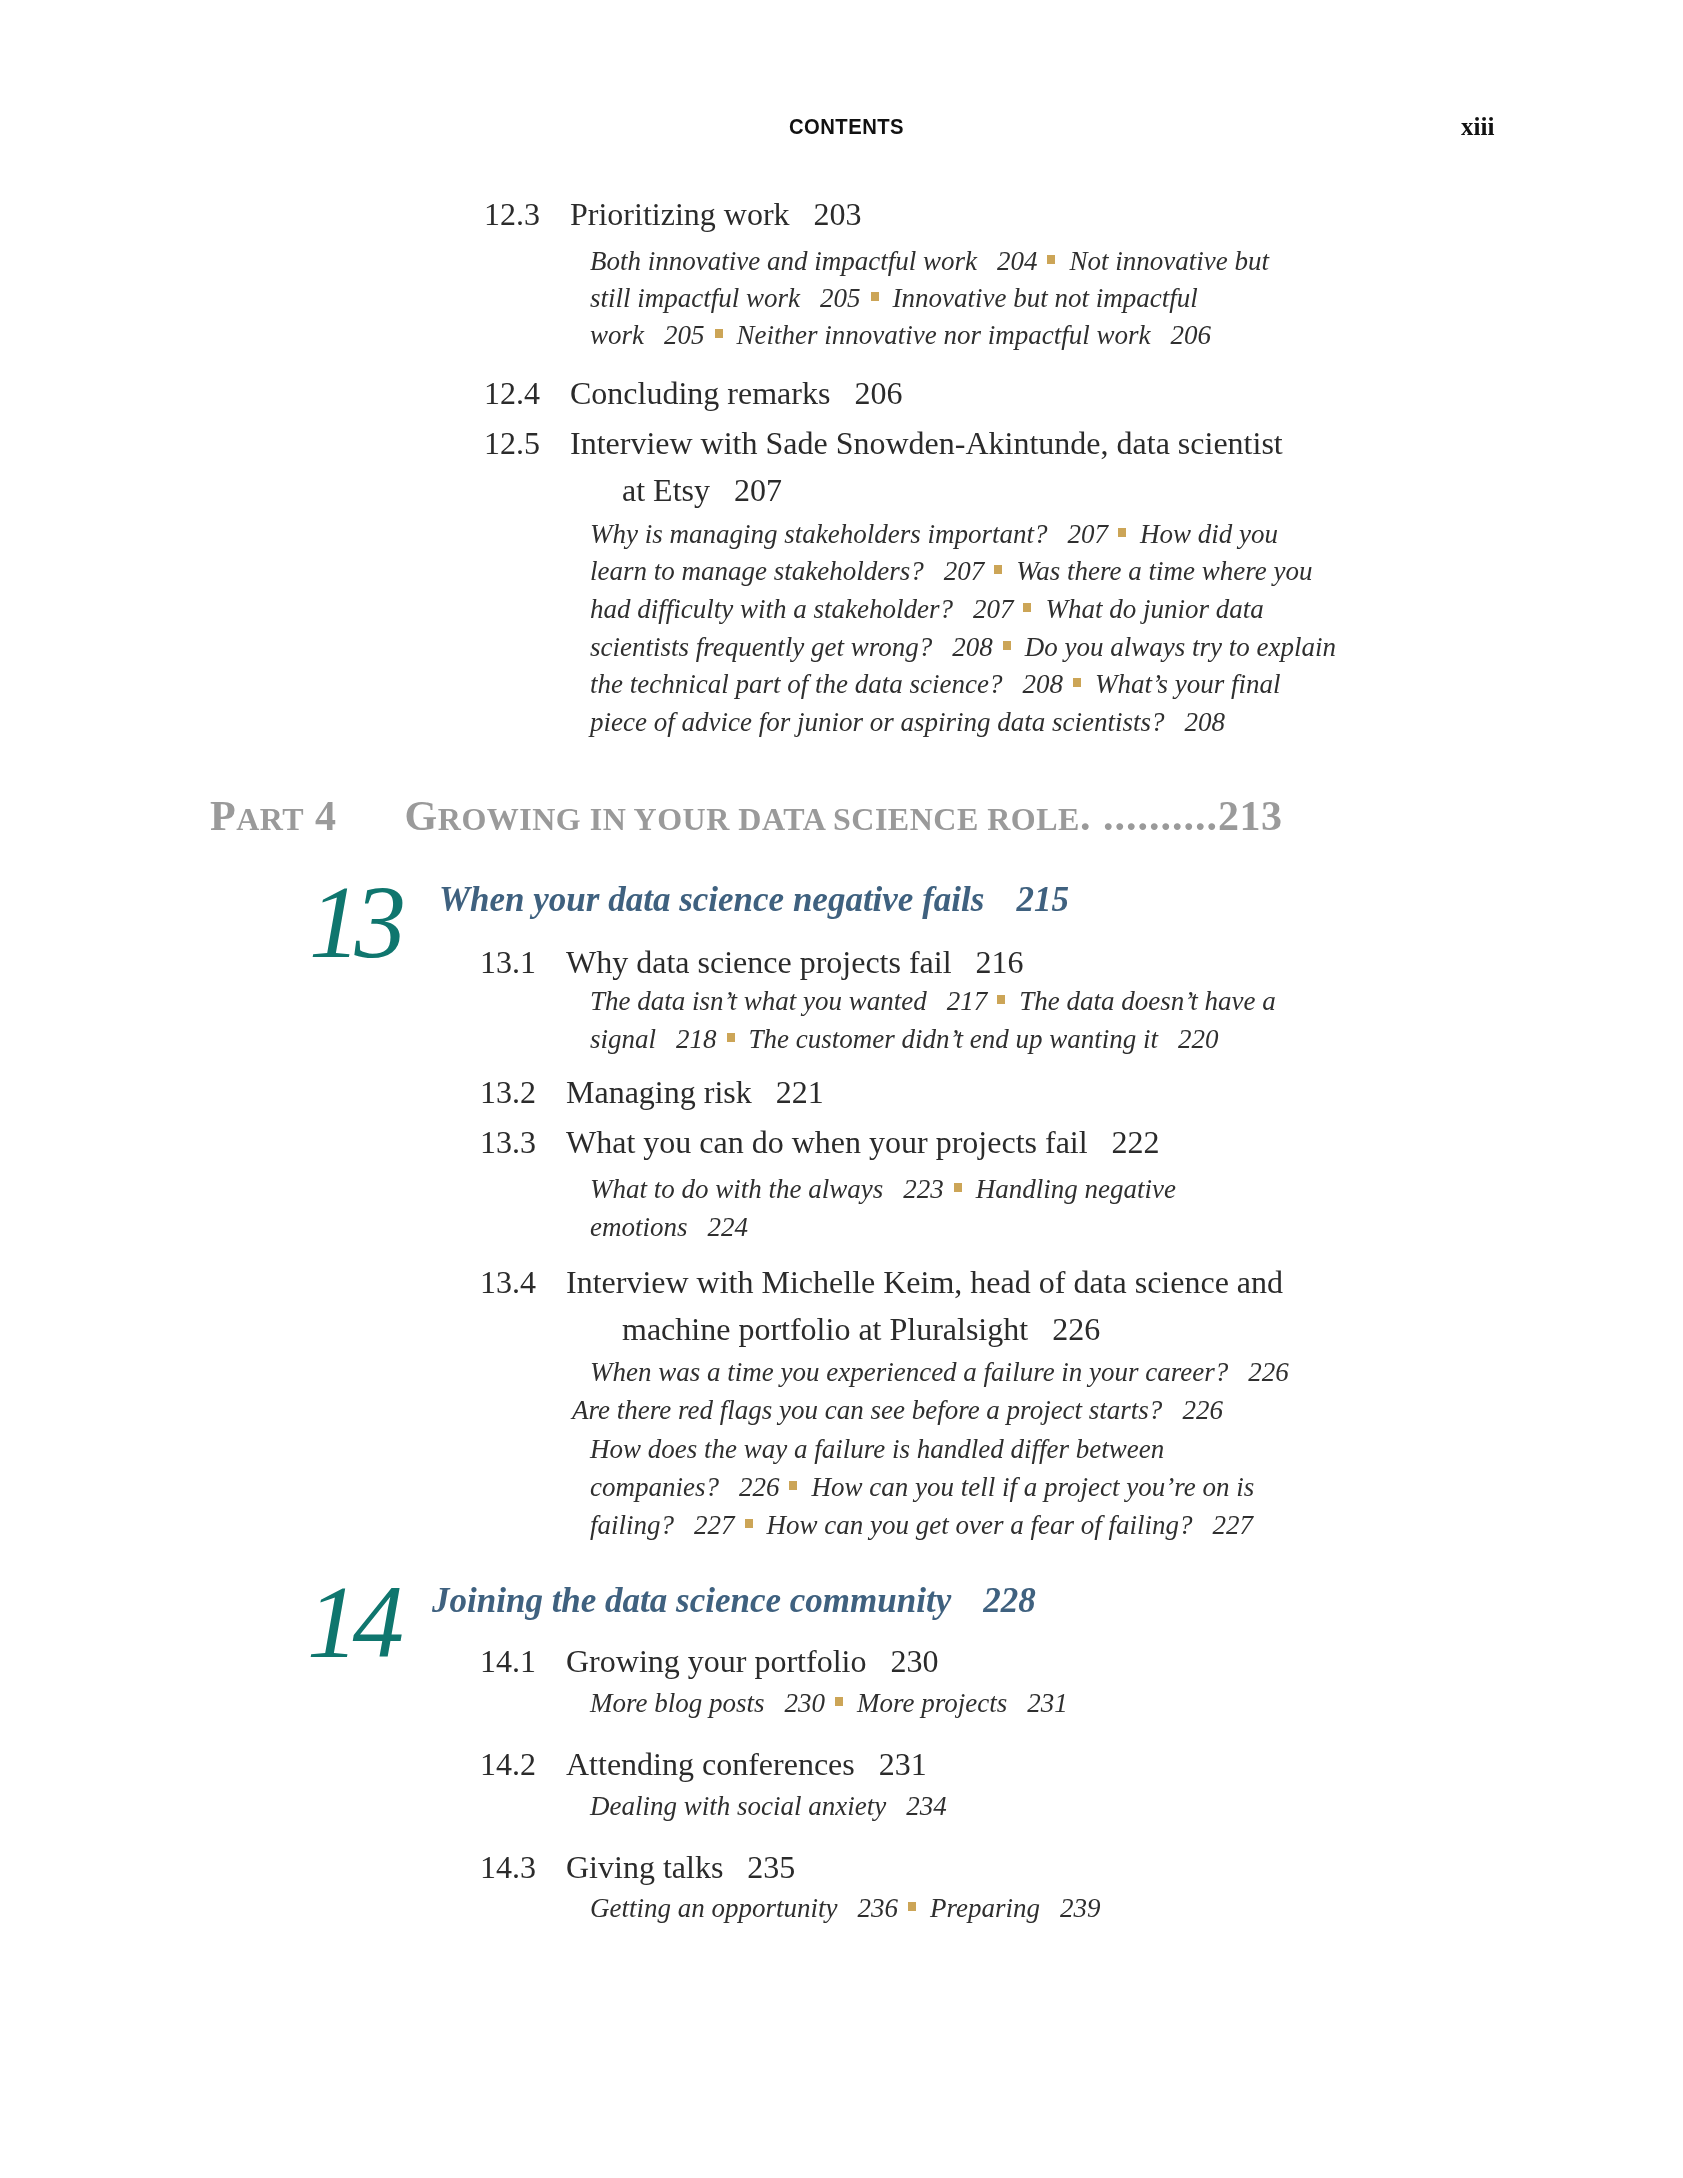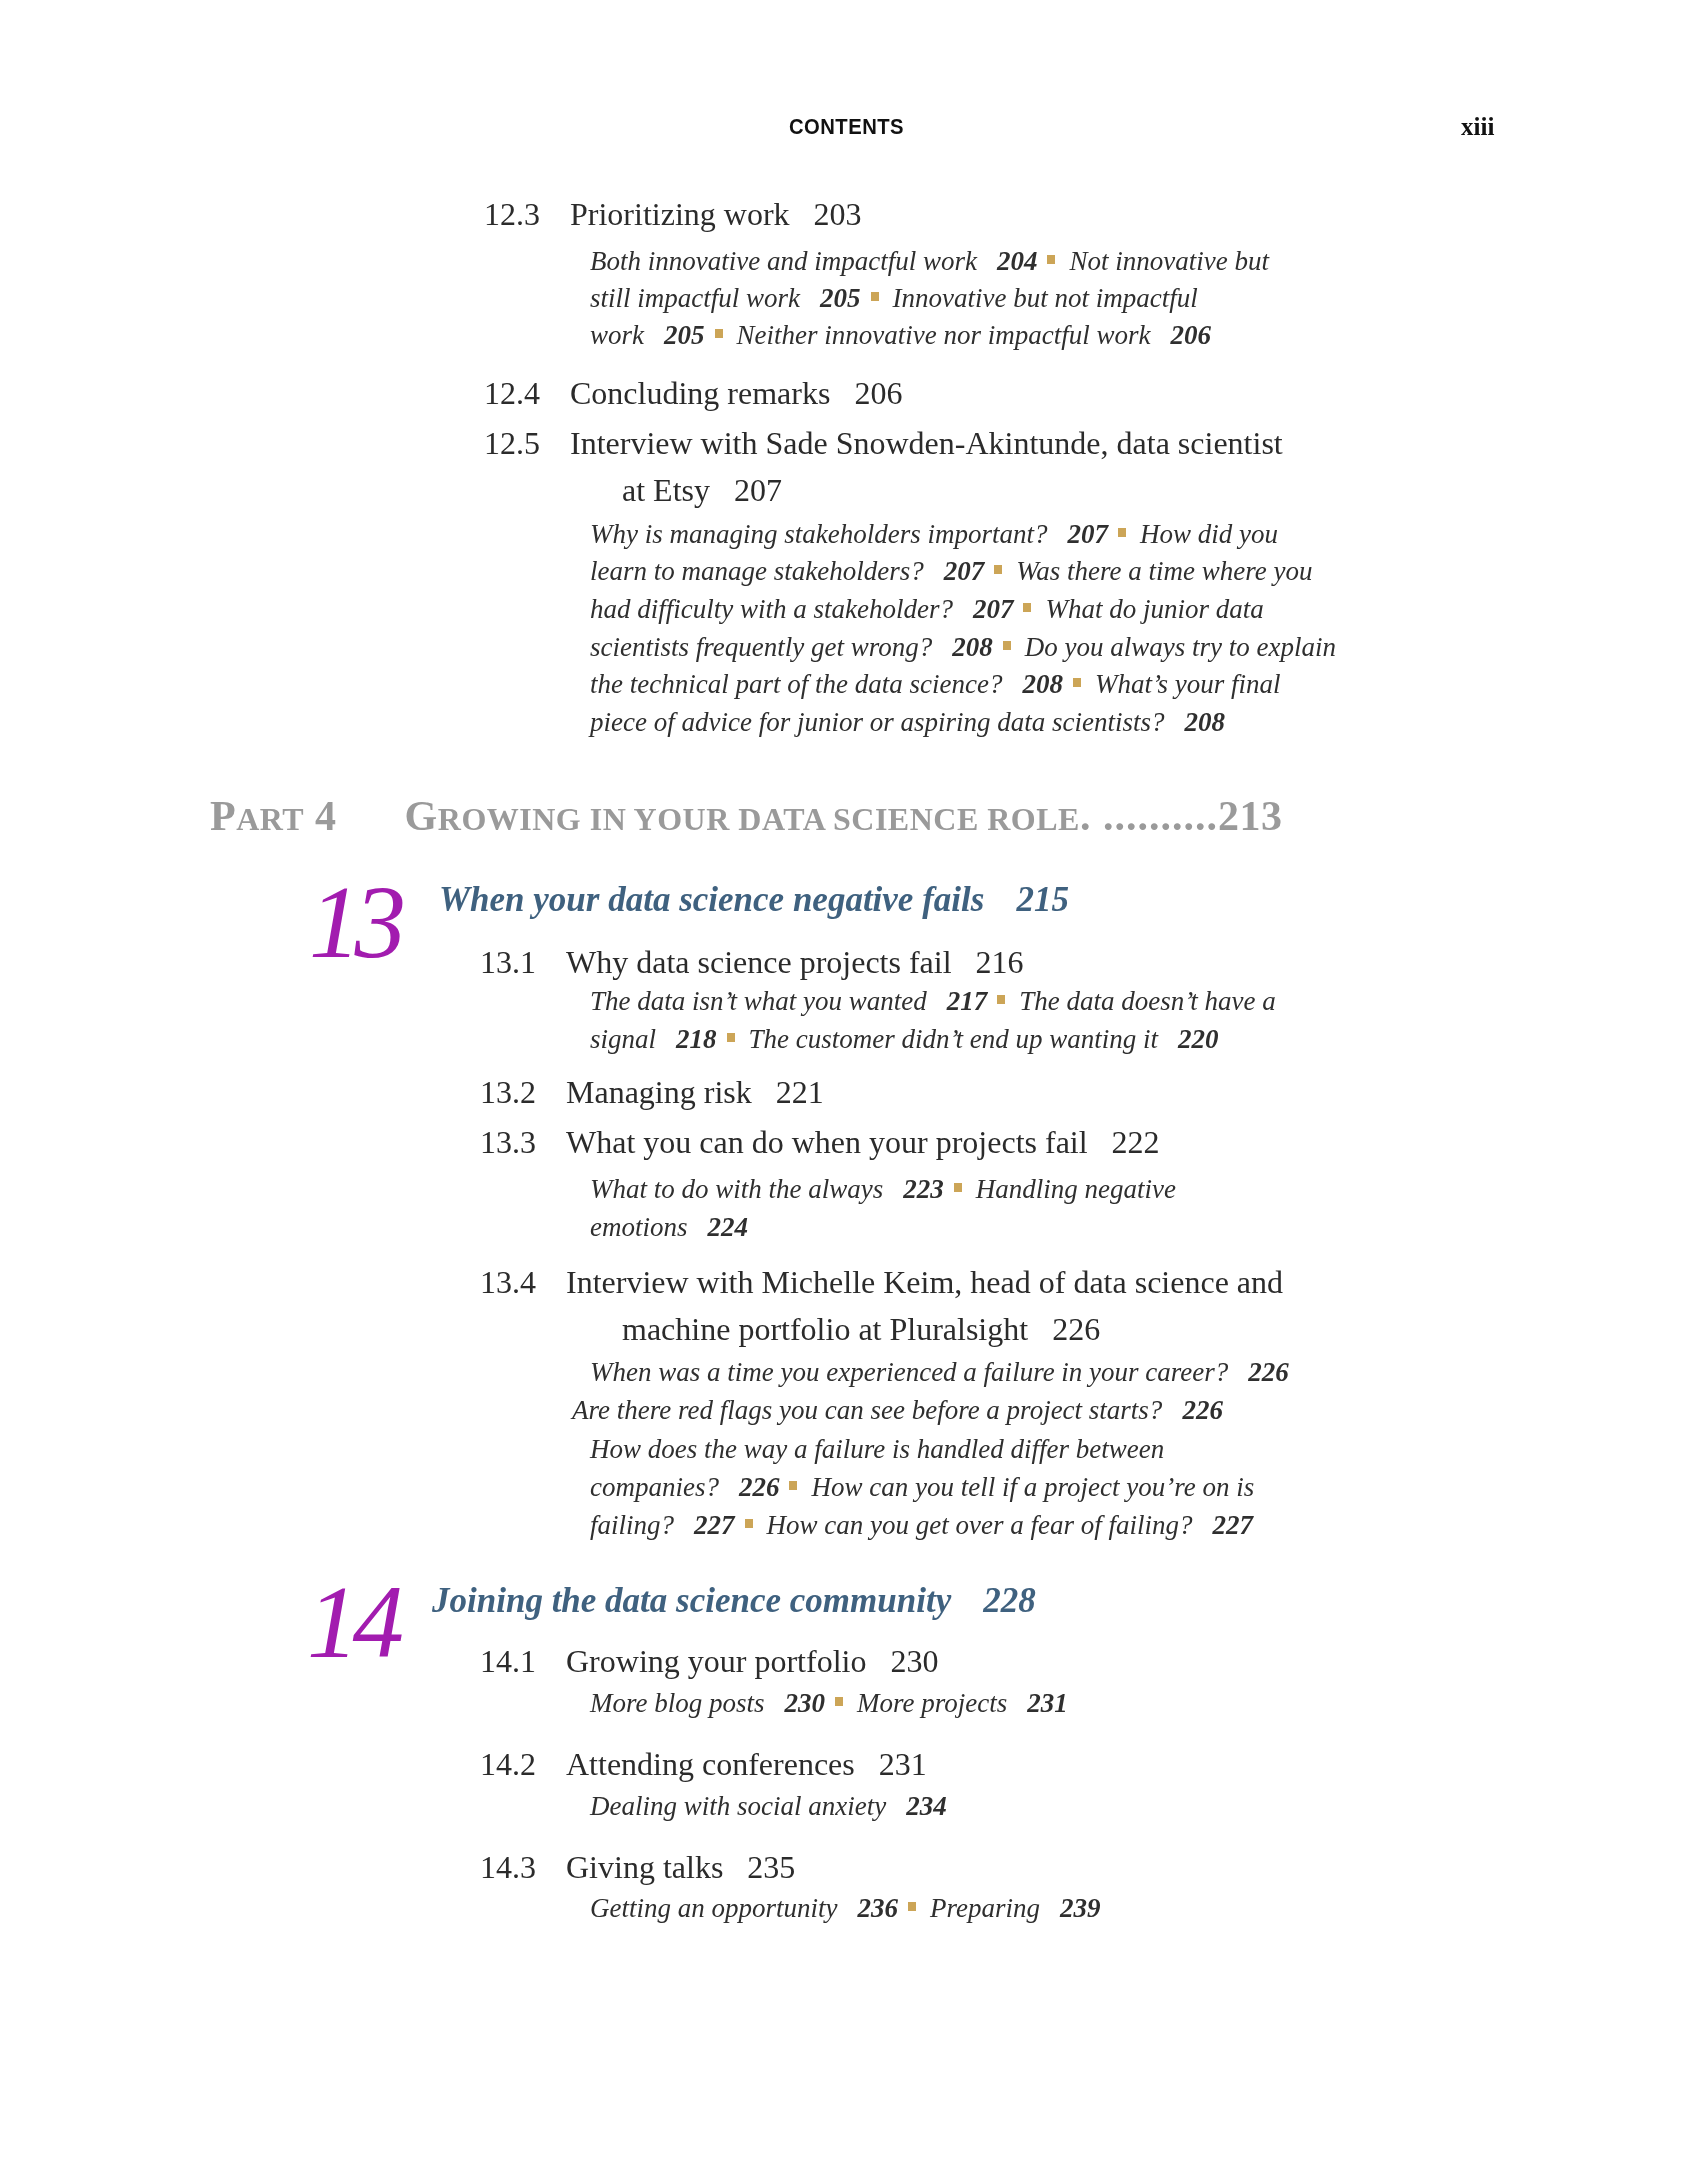--- a/index.html
+++ b/index.html
@@ -14,7 +14,7 @@
   .sec .title { position: absolute; left: 86px; }
   .pg { margin-left: 24px; }
   .sub { font-style: italic; font-size: 27px; color: #2f2f2f; line-height: 1; left: 590px; }
-  .sub .spg { margin-left: 20px; font-style: italic; font-weight: bold; }
+  .sub .spg { margin-left: 20px; font-style: italic; }
   .bullet { display: inline-block; width: 8px; height: 9px; background: #cca557; margin: 0 14px 0 10px; vertical-align: 6px; }
   .part { color: #9a9a9a; font-weight: bold; font-size: 42px; letter-spacing: 0.5px; }
   .part .sc { font-size: 32px; }

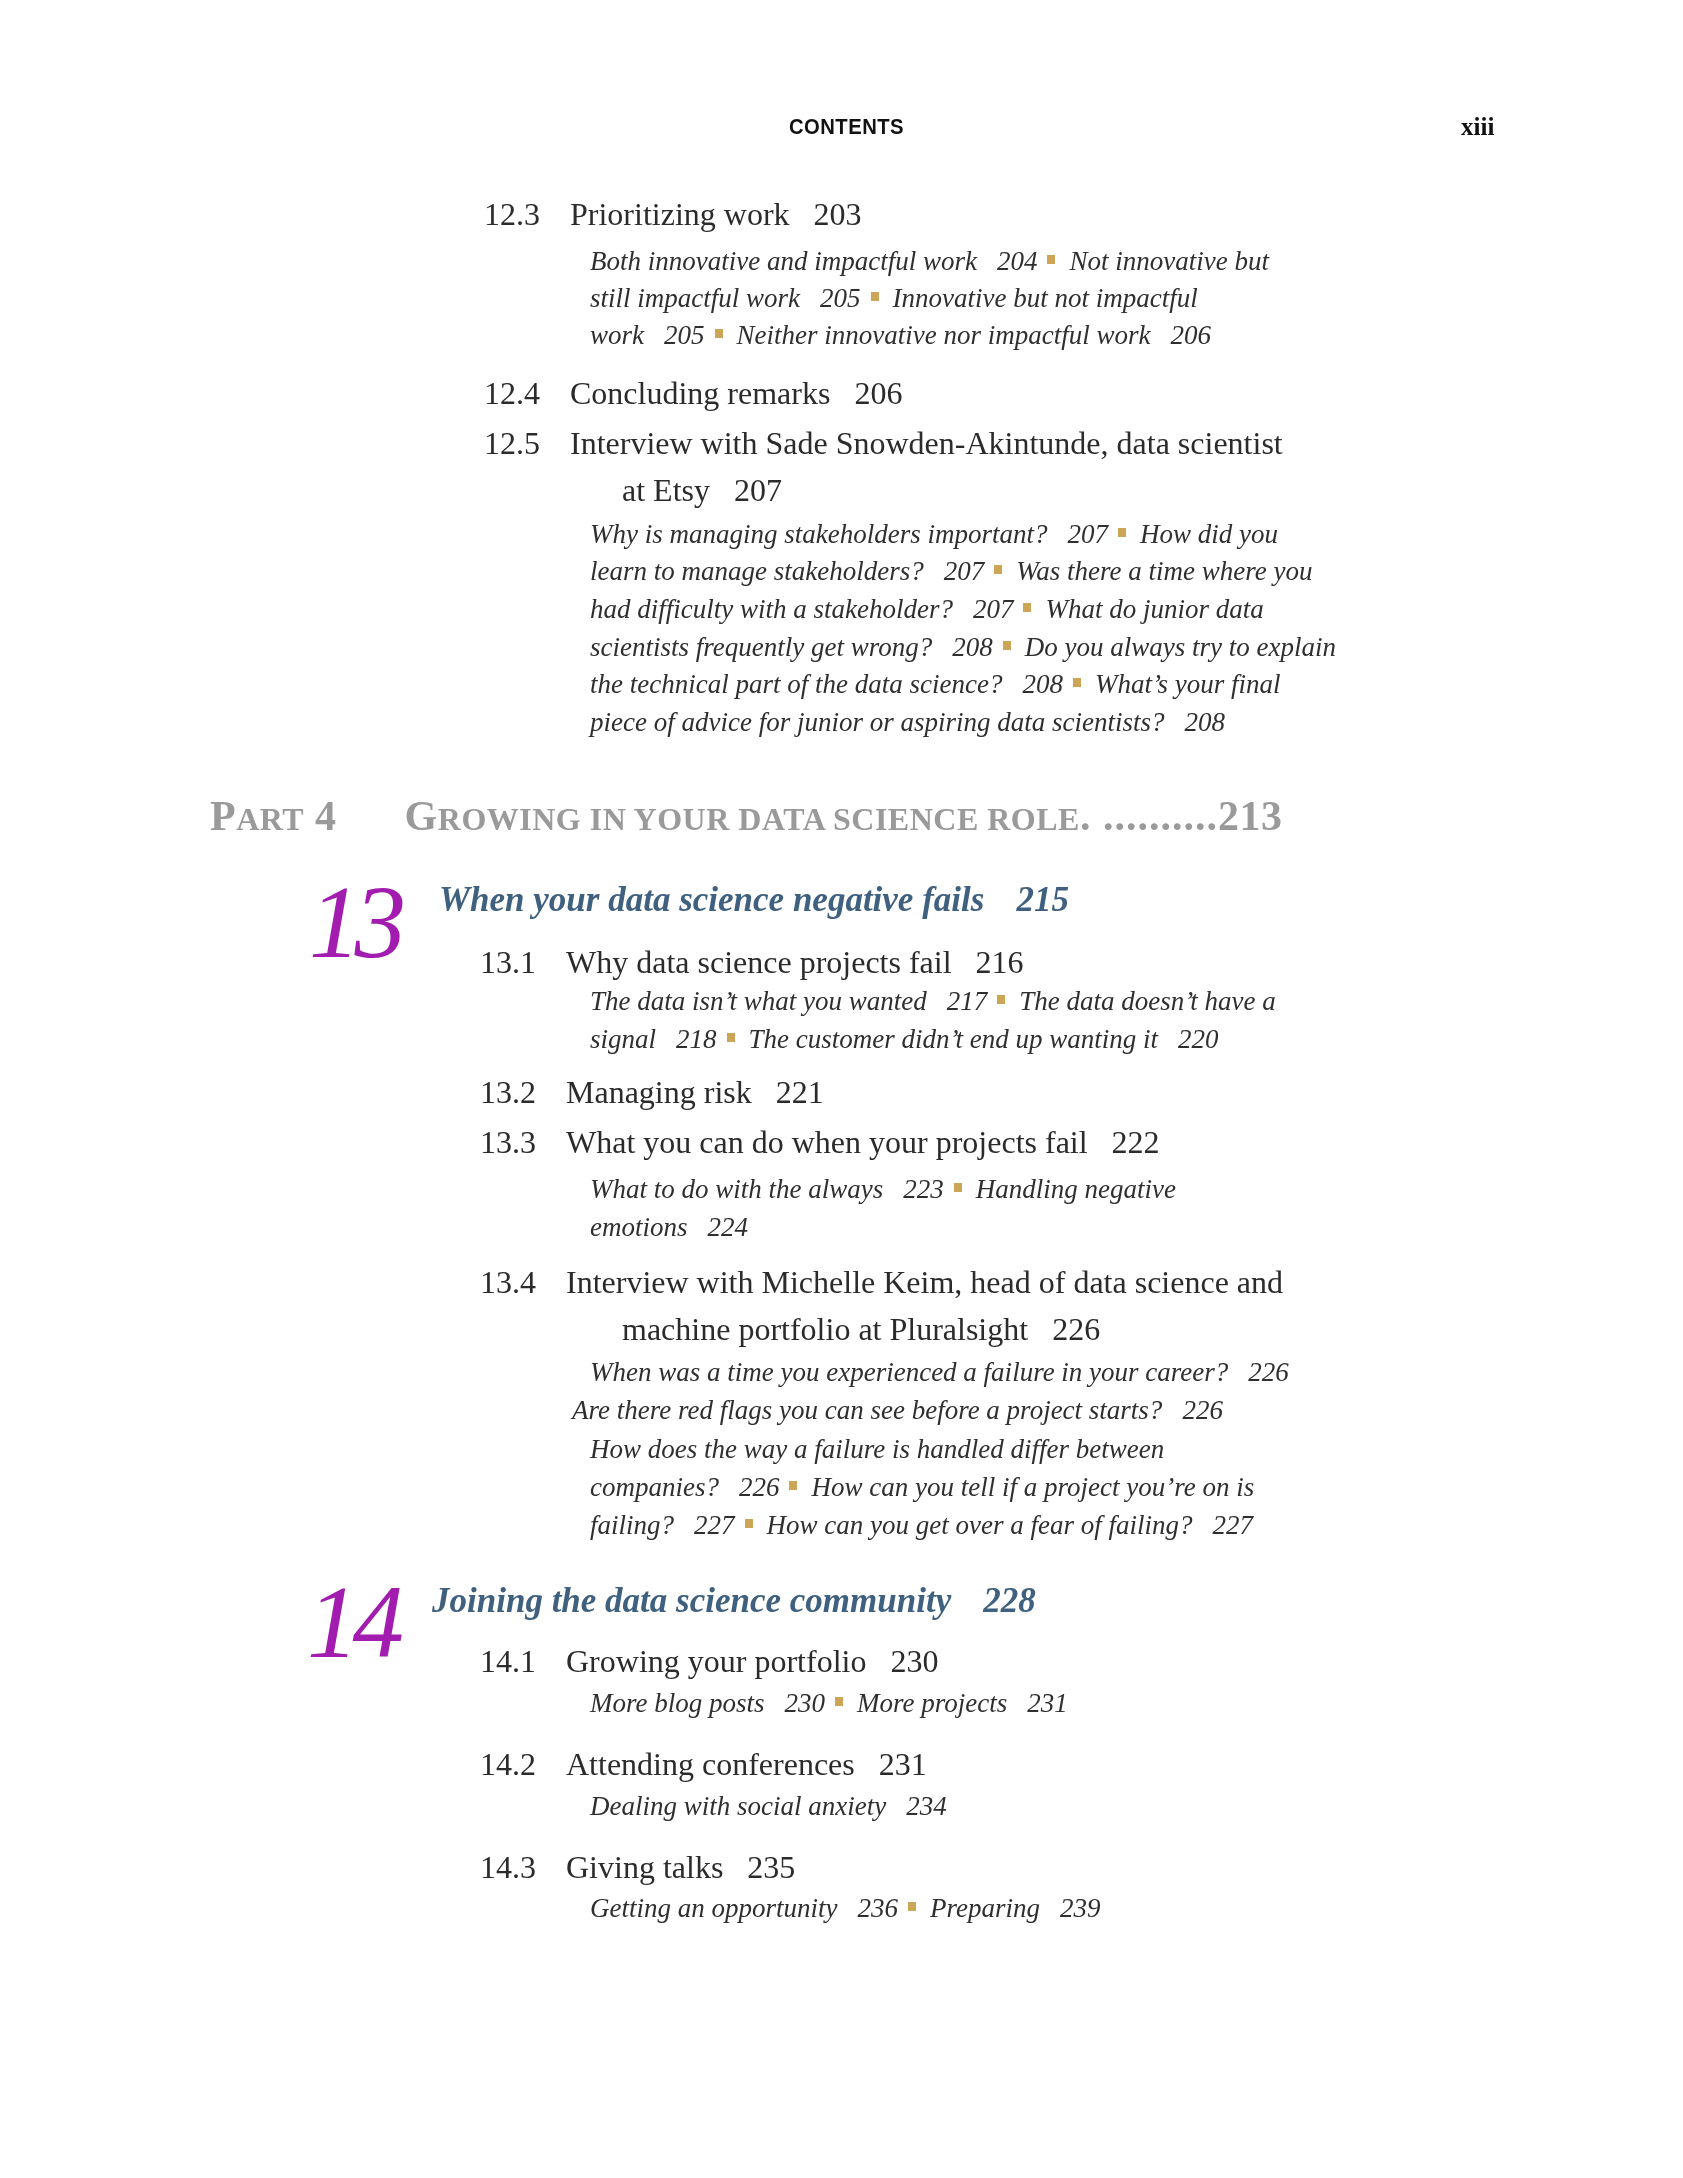--- a/index.html
+++ b/index.html
@@ -19,7 +19,7 @@
   .part { color: #9a9a9a; font-weight: bold; font-size: 42px; letter-spacing: 0.5px; }
   .part .sc { font-size: 32px; }
   .dots { letter-spacing: 1px; }
-  .chap-num { color: #a21caf; font-style: italic; font-size: 103px; line-height: 1; letter-spacing: -6px; }
+  .chap-num { color: #0f766e; font-style: italic; font-size: 103px; line-height: 1; letter-spacing: -6px; }
   .chap-title { color: #3f617f; font-style: italic; font-weight: bold; font-size: 35px; line-height: 1; }
   .chap-title .cpg { margin-left: 32px; }
 </style>

